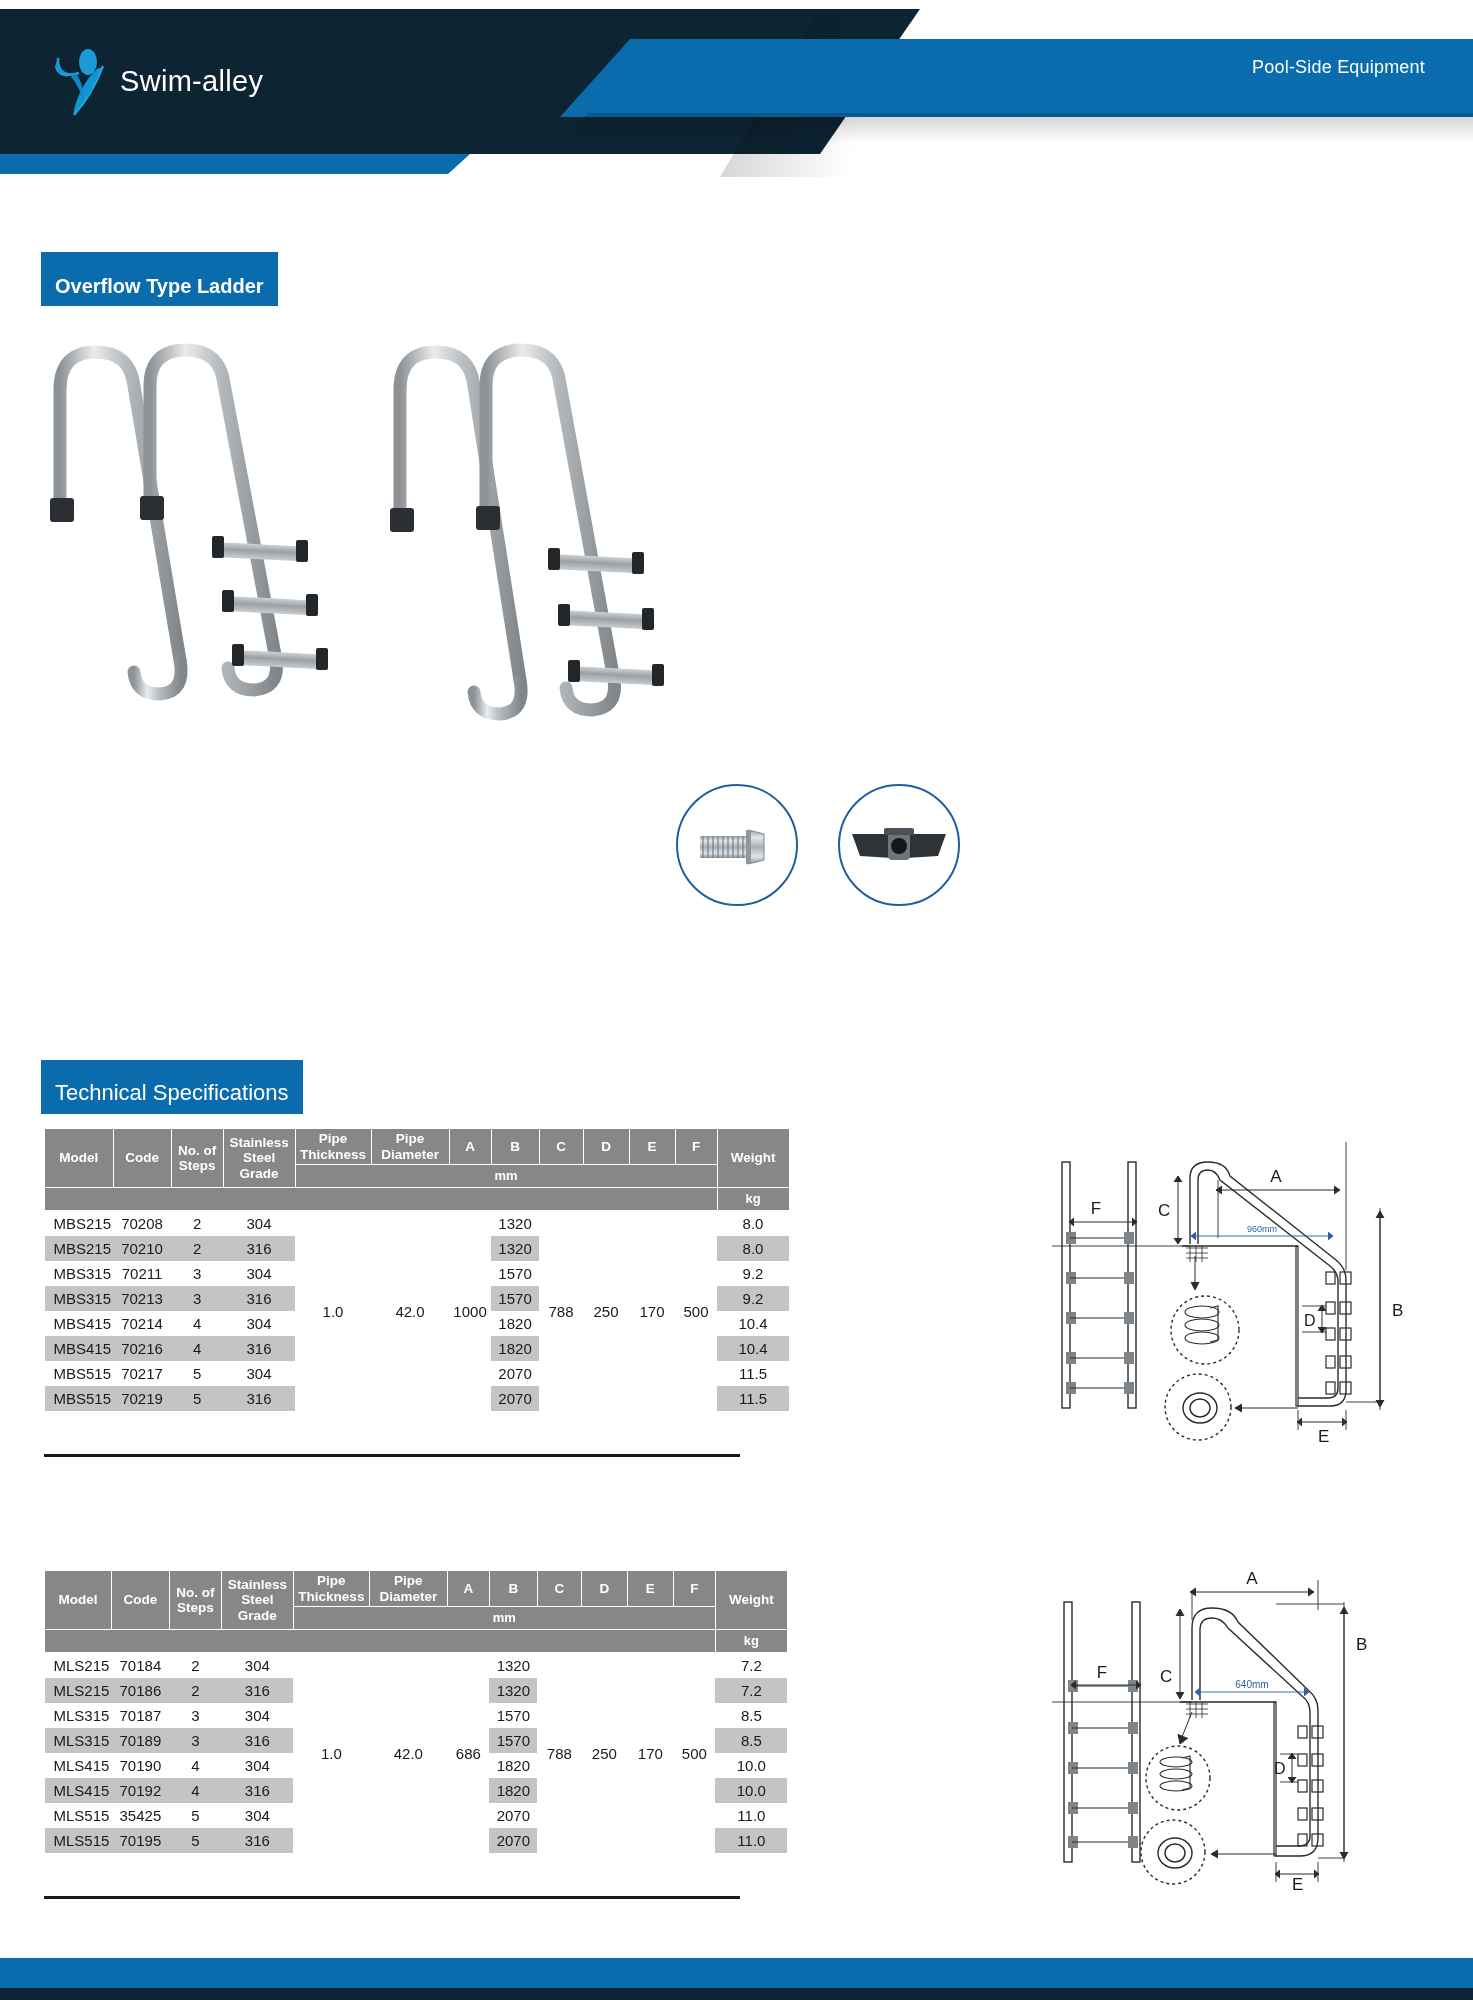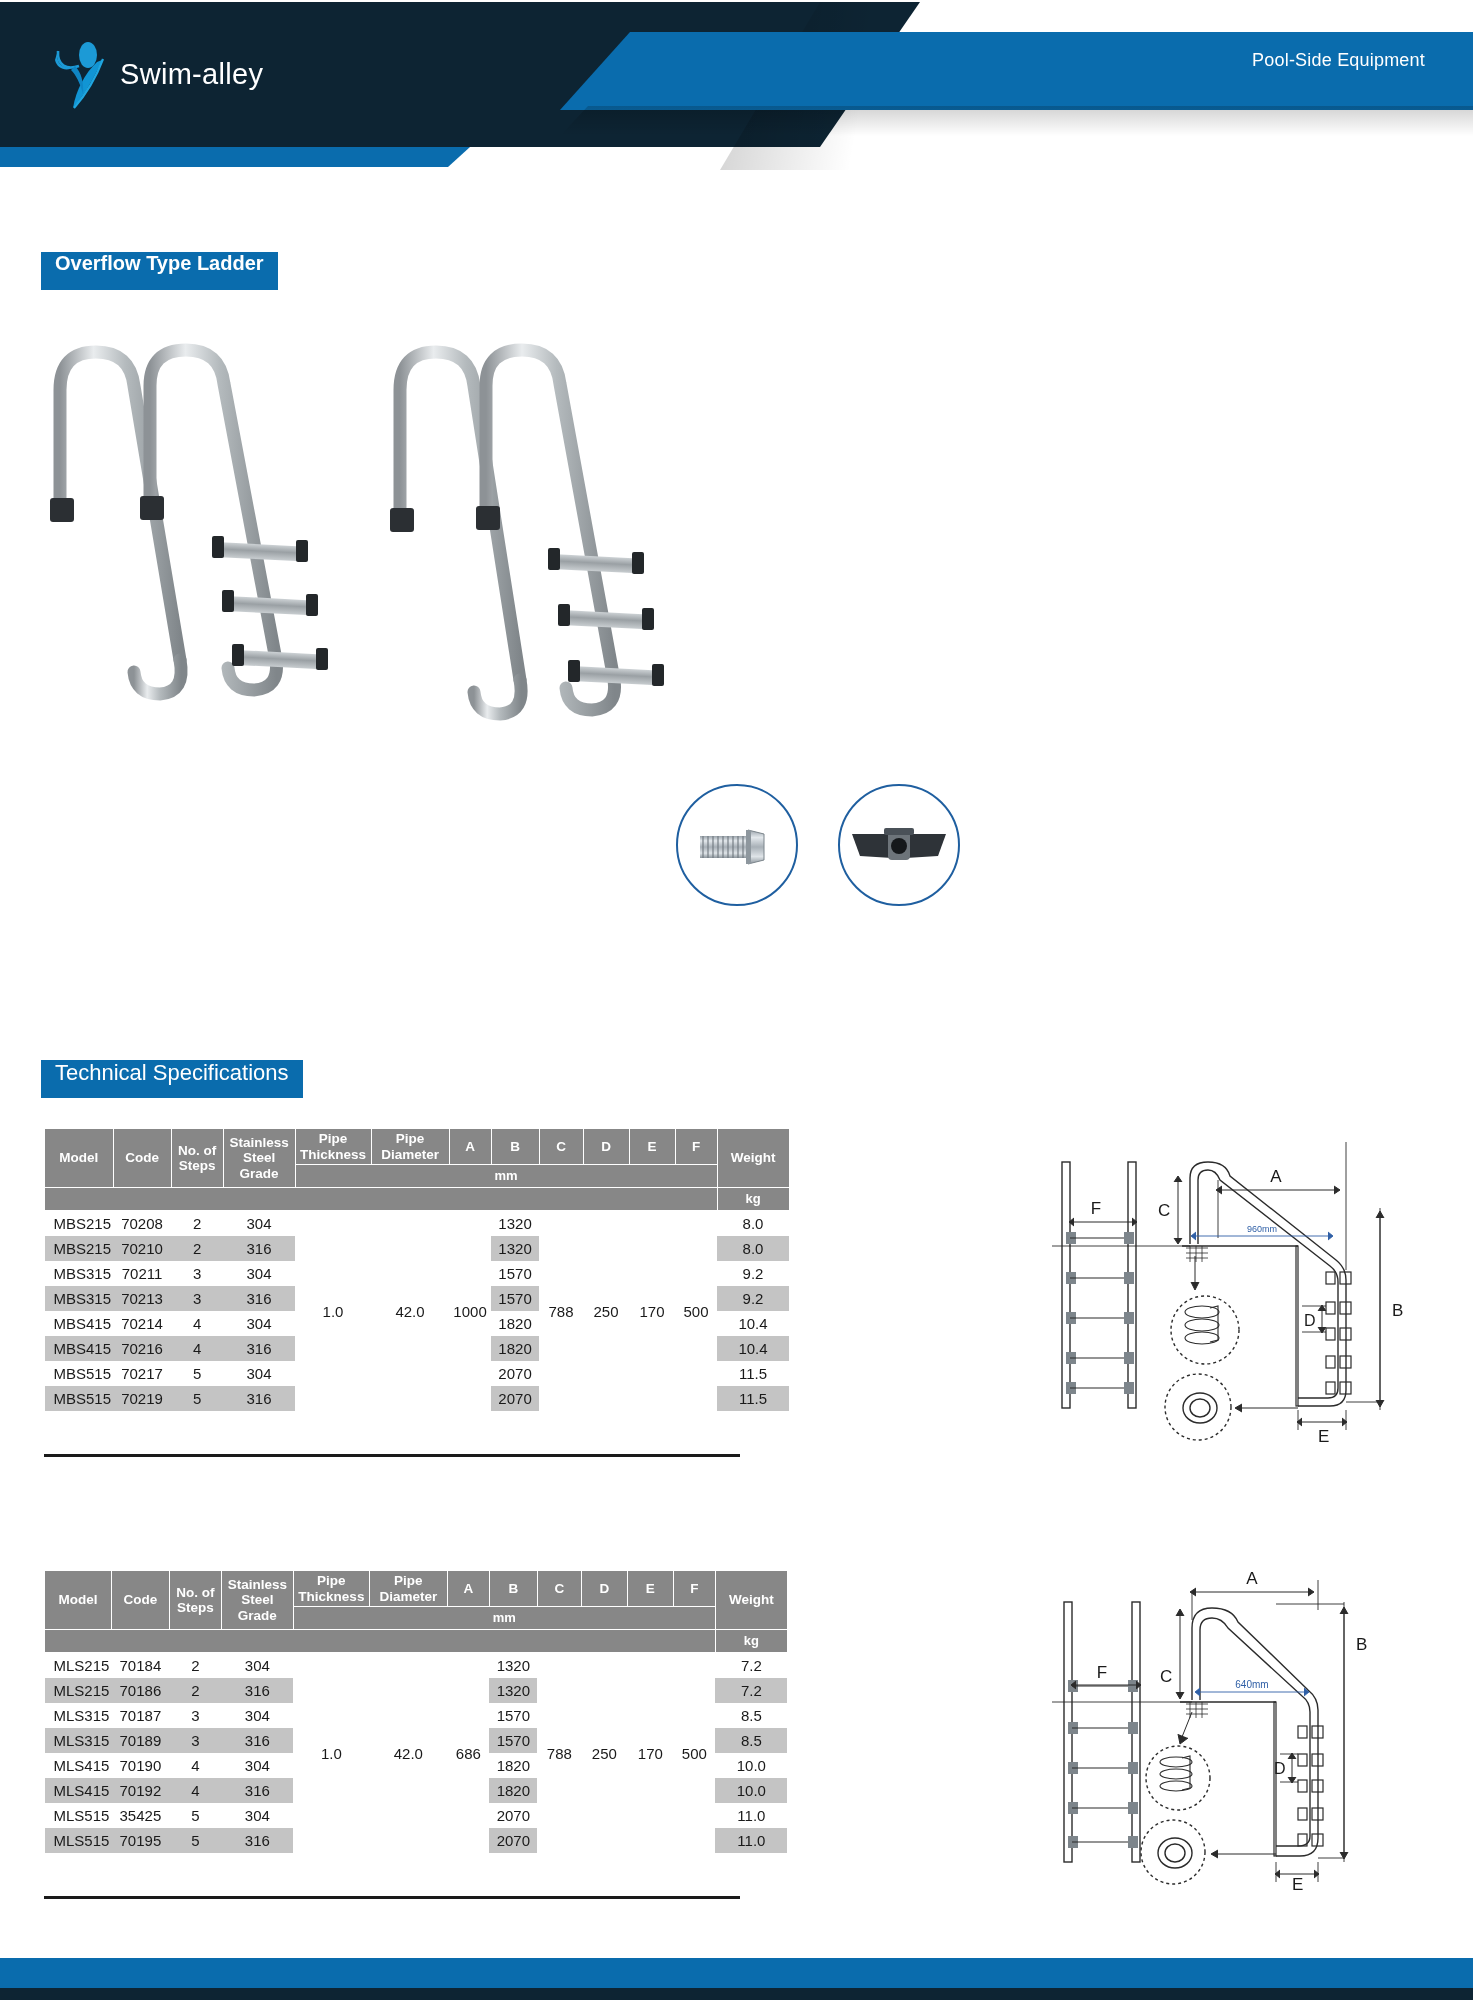--- a/index.html
+++ b/index.html
@@ -18,7 +18,7 @@
   
   .header {
     position: absolute;
-    left: 0; top: 2px;
+    left: 0; top: 9px;
     width: 1473px;
     height: 160px;
   }

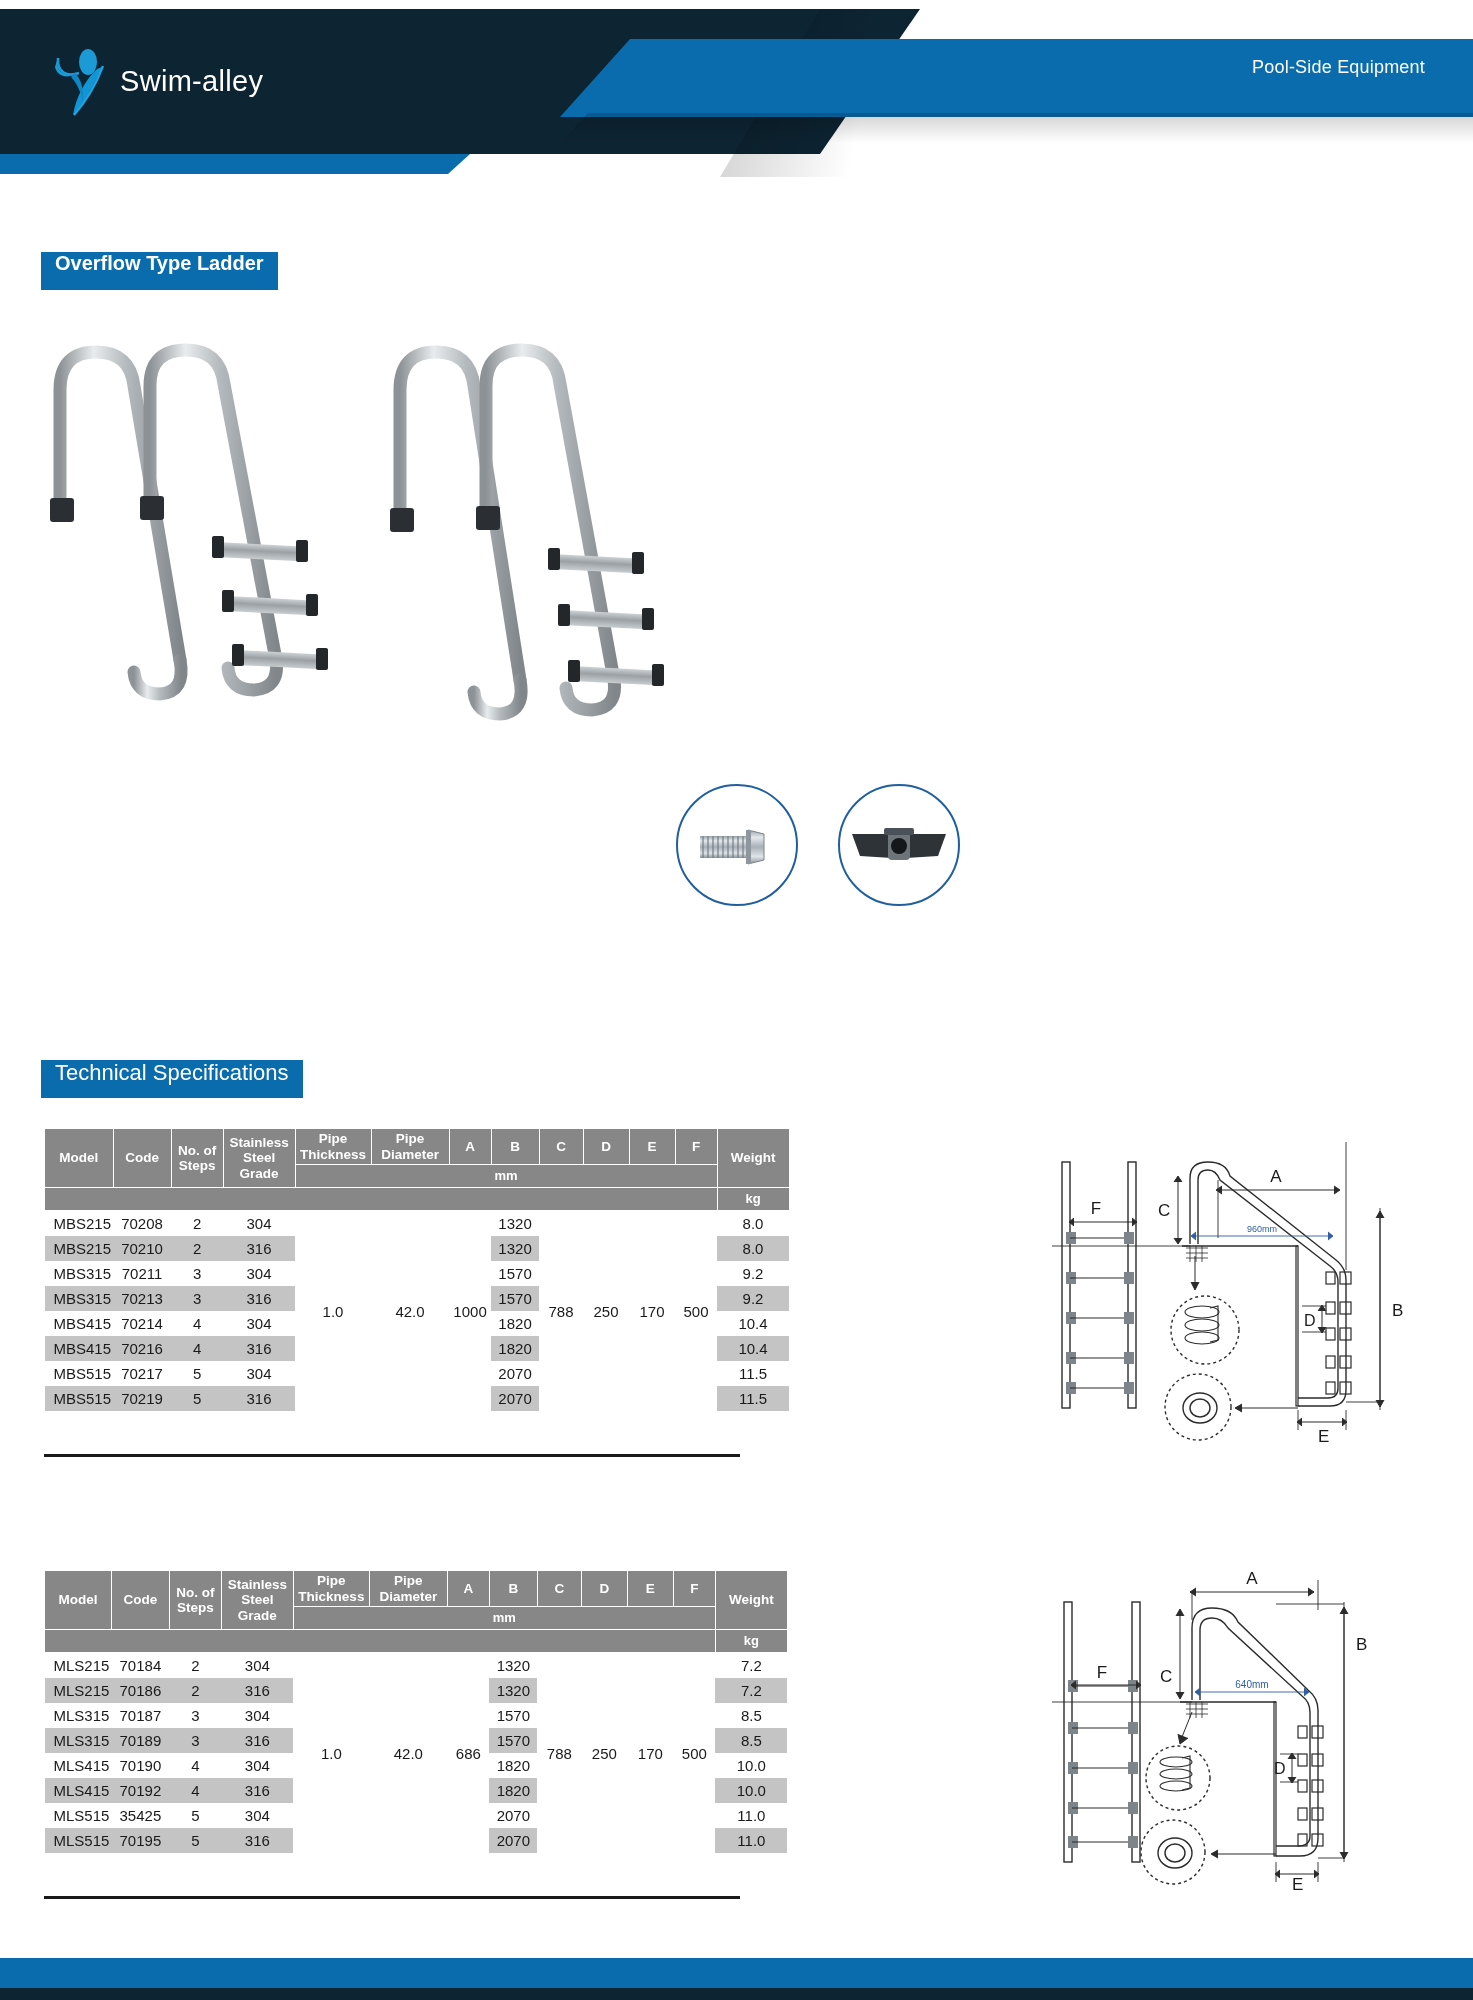--- a/index.html
+++ b/index.html
@@ -100,8 +100,8 @@
     background: #0a6cad;
     color: #ffffff;
     display: flex;
-    align-items: flex-start;
-    padding: 0 14px;
+    align-items: flex-end;
+    padding: 8px 14px;
     white-space: nowrap;
   }
   .sec-tab.primary {

